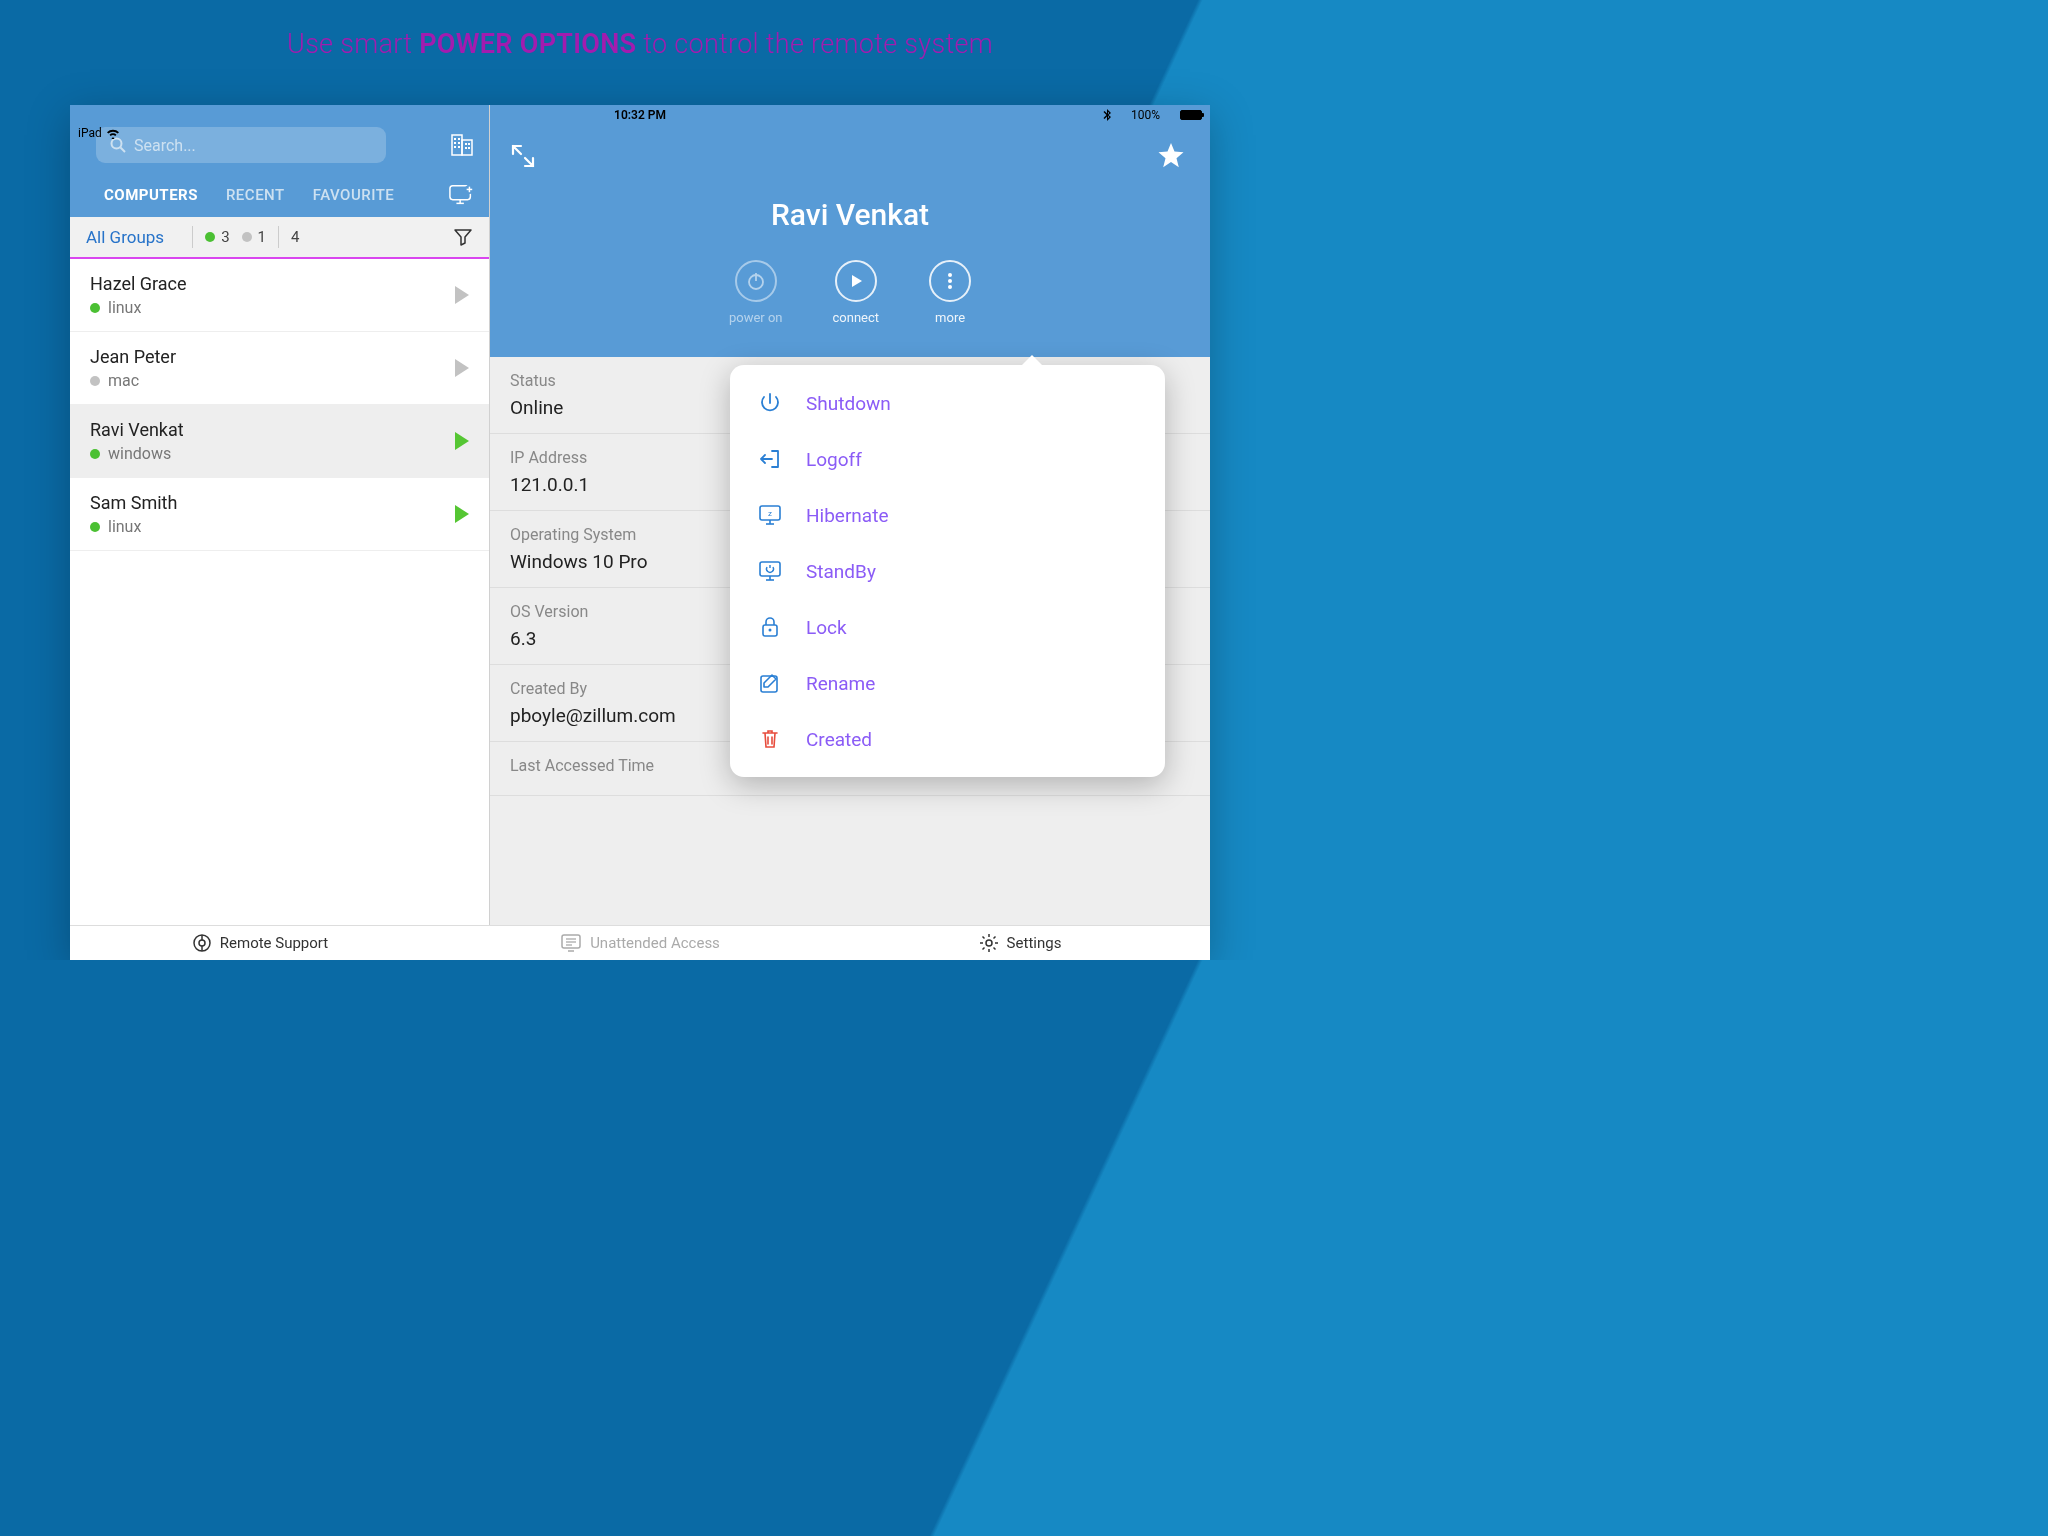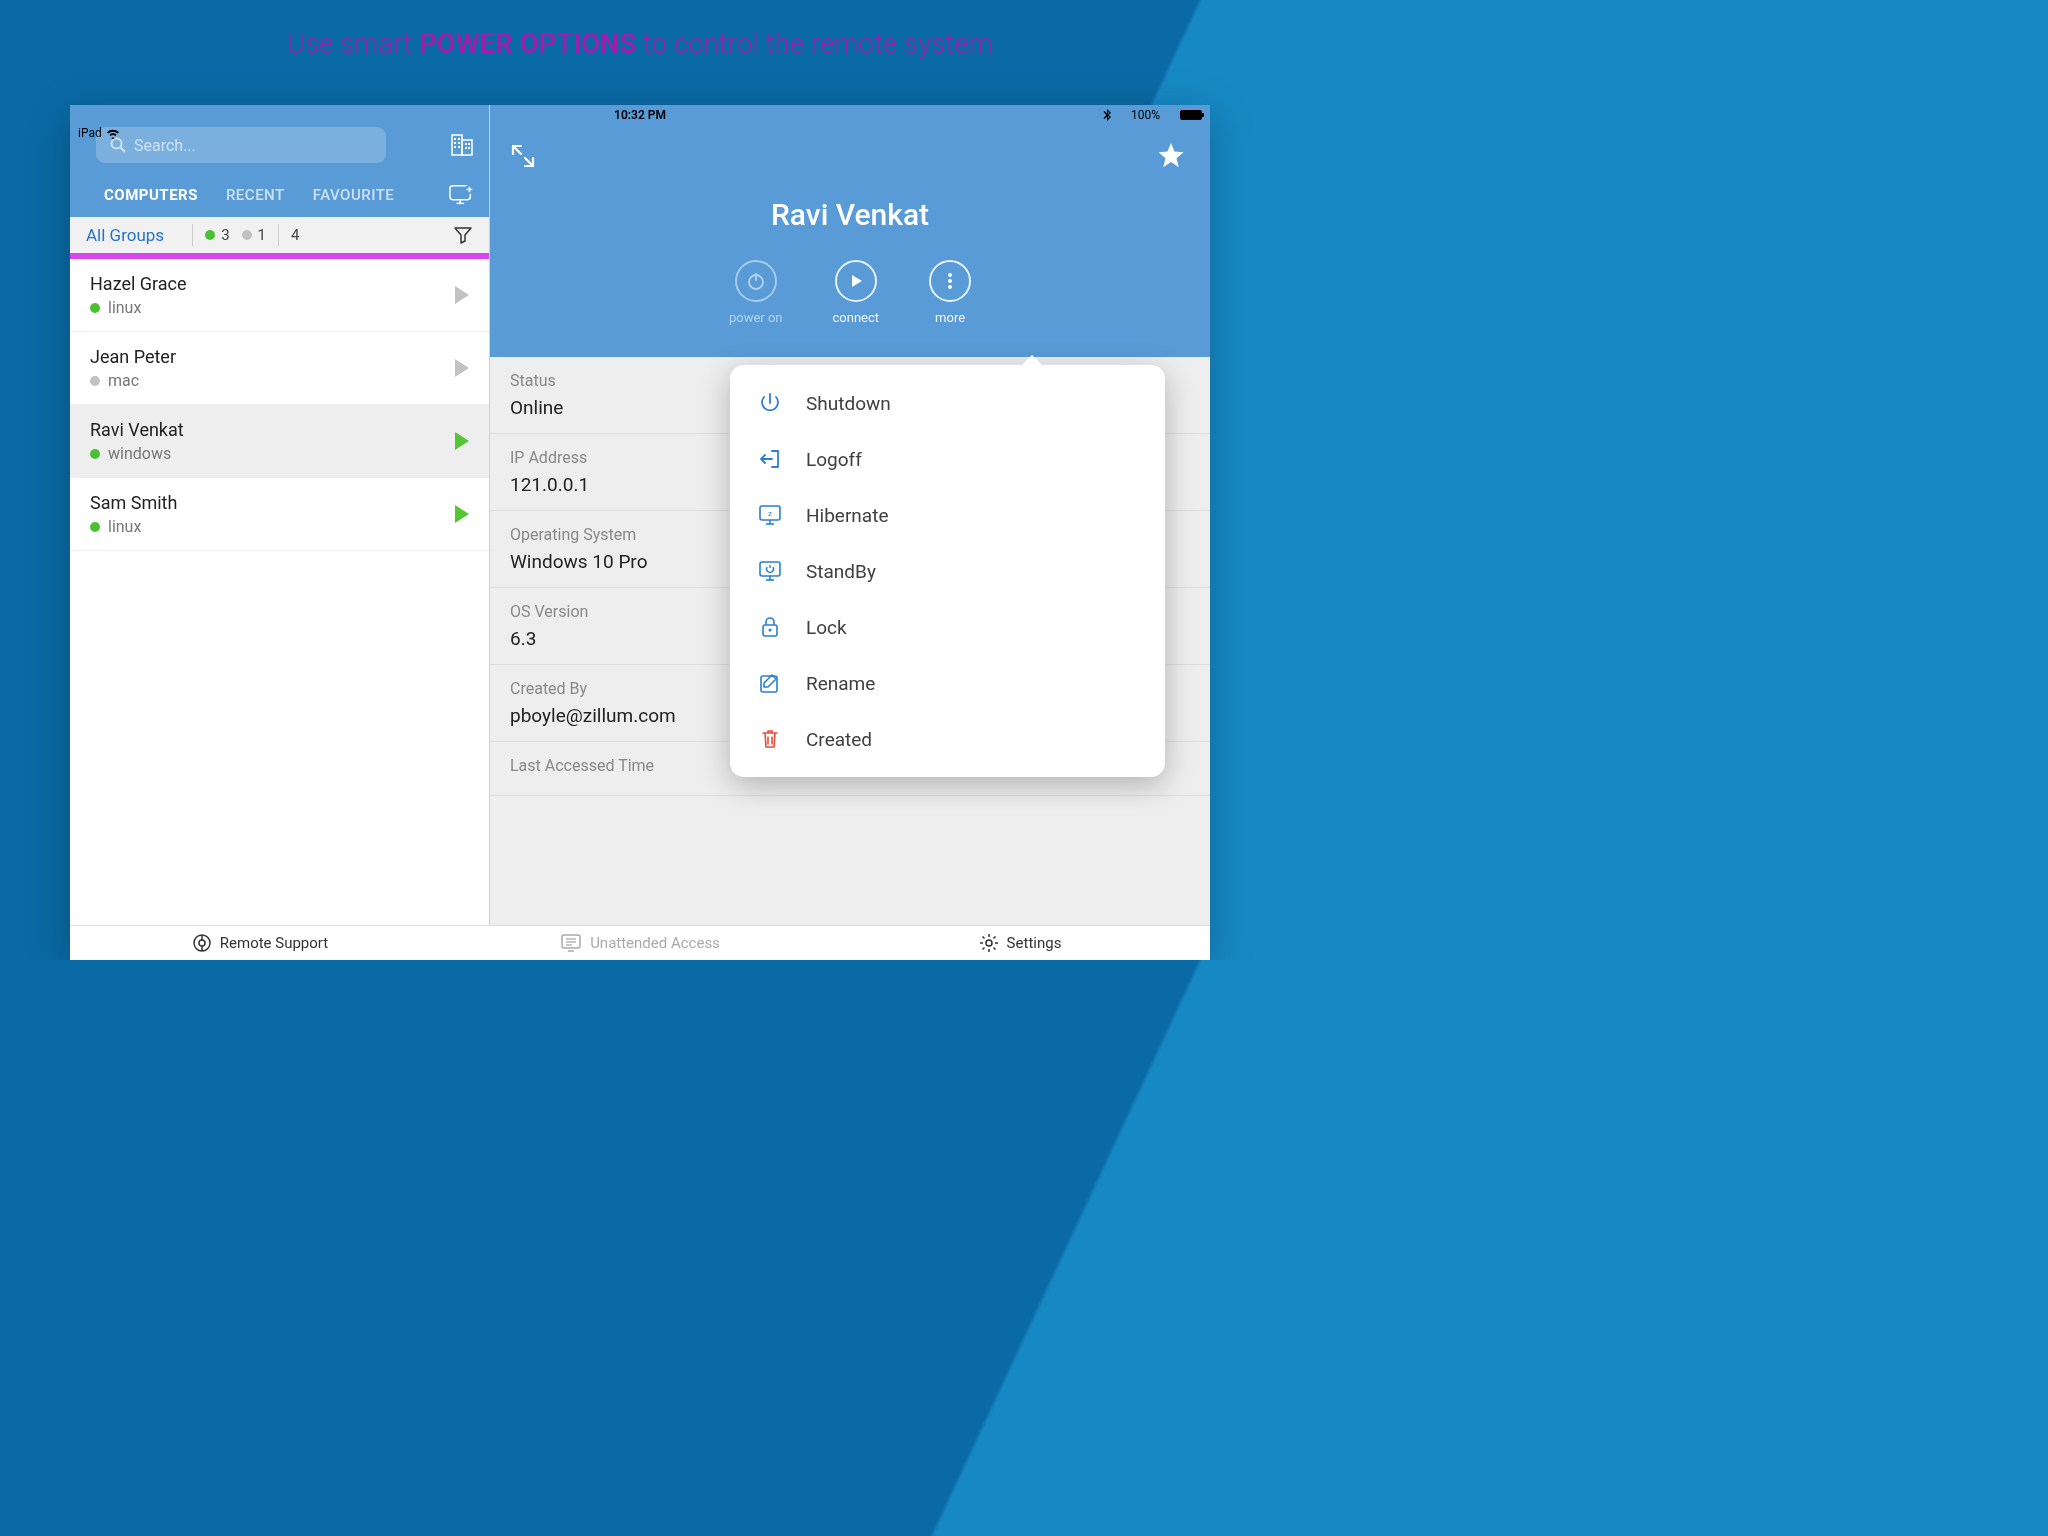--- a/index.html
+++ b/index.html
@@ -25,7 +25,7 @@
 .tab.active { color:#fff; font-weight:700; }
 .add-icon { margin-left:auto; width:26px; height:22px; }
 
-.filter-bar { display:flex; align-items:center; background:#f1f1f1; border-bottom:6px solid #d946ef; height:42px; padding:0 16px; }
+.filter-bar { display:flex; align-items:center; background:#f1f1f1; border-bottom:2px solid #d946ef; height:42px; padding:0 16px; }
 .all-groups { color:#2773c9; font-size:17px; margin-right:16px; }
 .divider-v { width:1px; height:22px; background:#ccc; margin:0 12px; }
 .status-count { display:flex; align-items:center; gap:6px; font-size:15px; color:#444; }

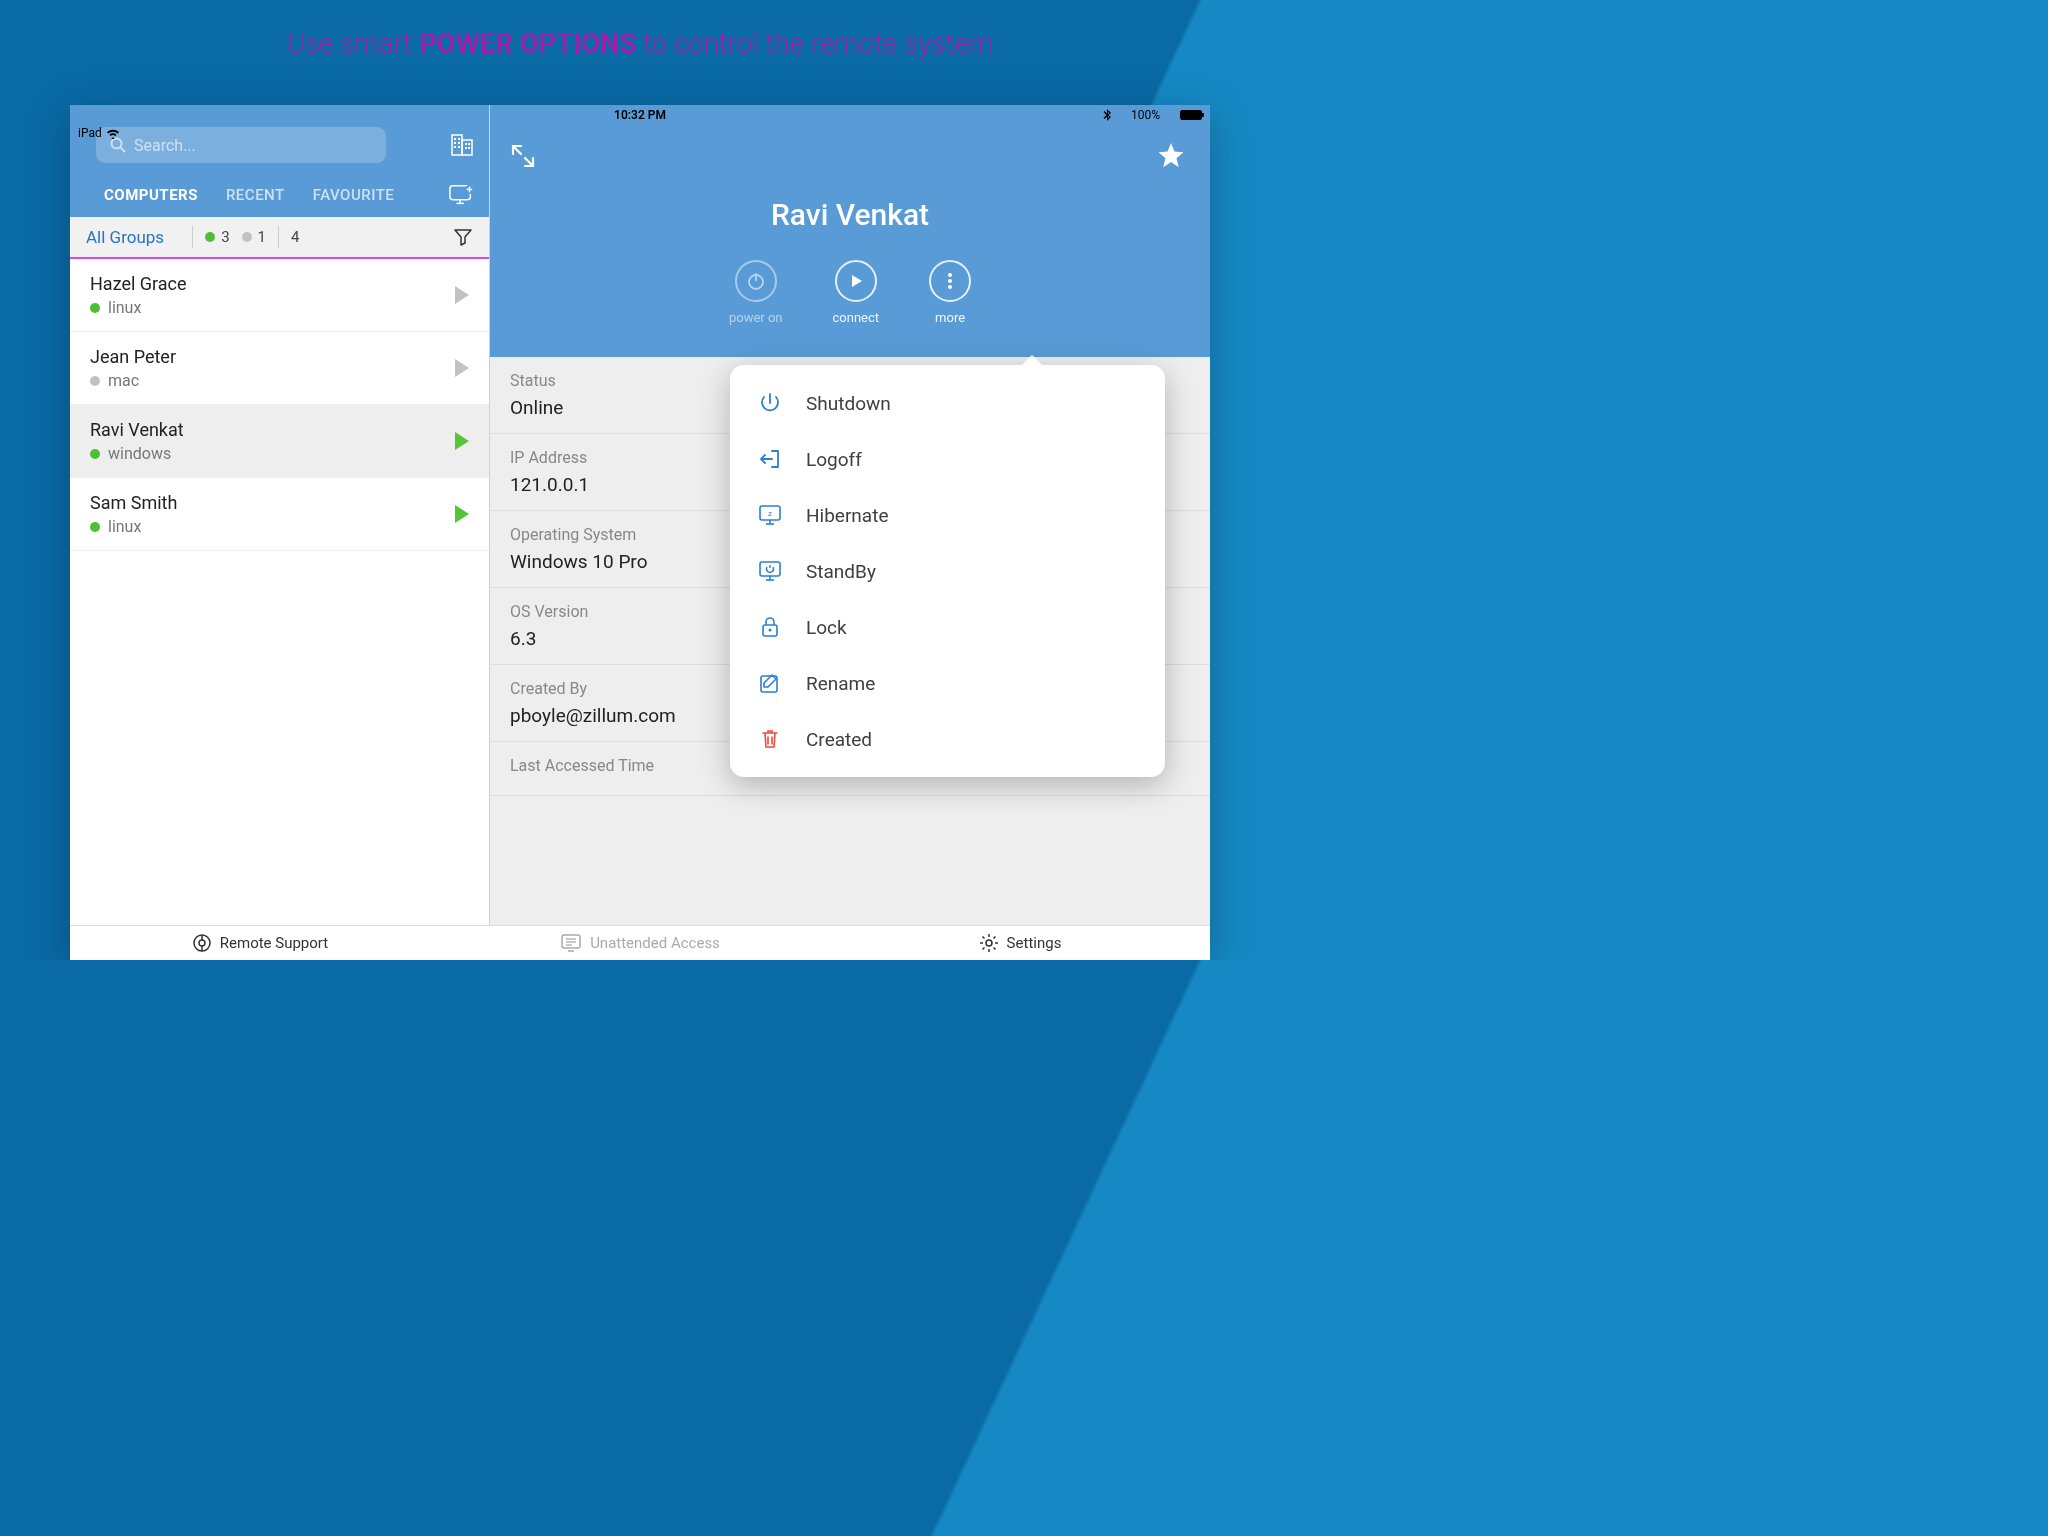--- a/index.html
+++ b/index.html
@@ -64,7 +64,7 @@
 .popover::before { content:""; position:absolute; top:-10px; left:290px; width:0; height:0; border-left:12px solid transparent; border-right:12px solid transparent; border-bottom:12px solid #fff; }
 .popover-item { display:flex; align-items:center; gap:24px; padding:16px 28px; cursor:pointer; }
 .popover-item .icon-slot { width:24px; height:24px; display:flex; align-items:center; justify-content:center; }
-.popover-item .label { font-size:19px; color:#404040; }
+.popover-item .label { font-size:19px; color:#8b5cf6; }
 
 .bottom-bar { position:absolute; bottom:0; left:0; right:0; height:35px; background:#fff; border-top:1px solid #ddd; display:flex; align-items:center; }
 .bottom-item { flex:1; display:flex; align-items:center; justify-content:center; gap:8px; font-size:15px; color:#333; cursor:pointer; }

